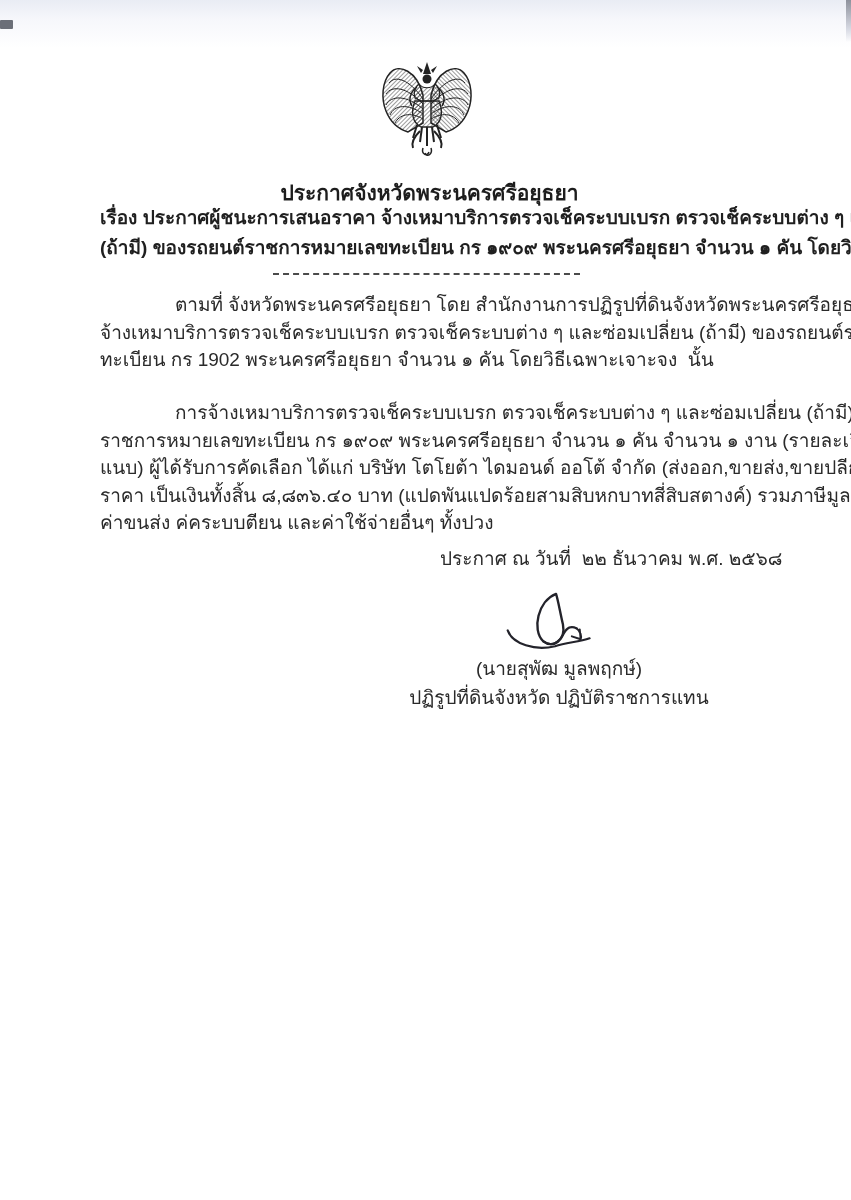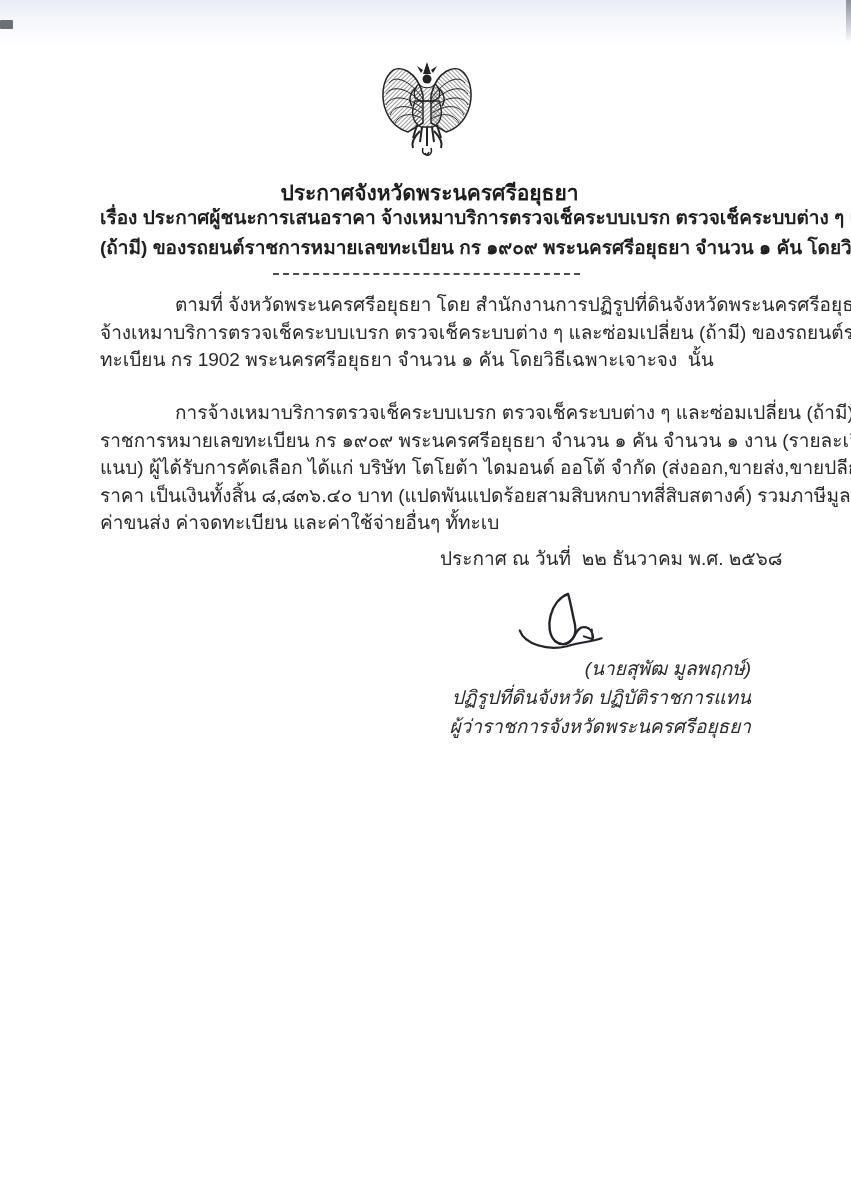--- a/index.html
+++ b/index.html
@@ -120,7 +120,7 @@
     <div class="line">ราชการหมายเลขทะเบียน กร ๑๙๐๙ พระนครศรีอยุธยา จำนวน ๑ คัน จำนวน ๑ งาน (รายละเอียดตามเอกสาร</div>
     <div class="line">แนบ) ผู้ได้รับการคัดเลือก ได้แก่ บริษัท โตโยต้า ไดมอนด์ ออโต้ จำกัด (ส่งออก,ขายส่ง,ขายปลีก,ให้บริการ) โดยเสนอ</div>
     <div class="line">ราคา เป็นเงินทั้งสิ้น ๘,๘๓๖.๔๐ บาท (แปดพันแปดร้อยสามสิบหกบาทสี่สิบสตางค์) รวมภาษีมูลค่าเพิ่มและภาษีอื่น</div>
-    <div class="line">ค่าขนส่ง ค่าจดทะเบียน และค่าใช้จ่ายอื่นๆ ทั้ทะเบ</div>
+    <div class="line">ค่าขนส่ง ค่คระบบตียน และค่าใช้จ่ายอื่นๆ ทั้งปวง</div>
   </div>
 
   <div class="announce">ประกาศ ณ วันที่  ๒๒ ธันวาคม พ.ศ. ๒๕๖๘</div>

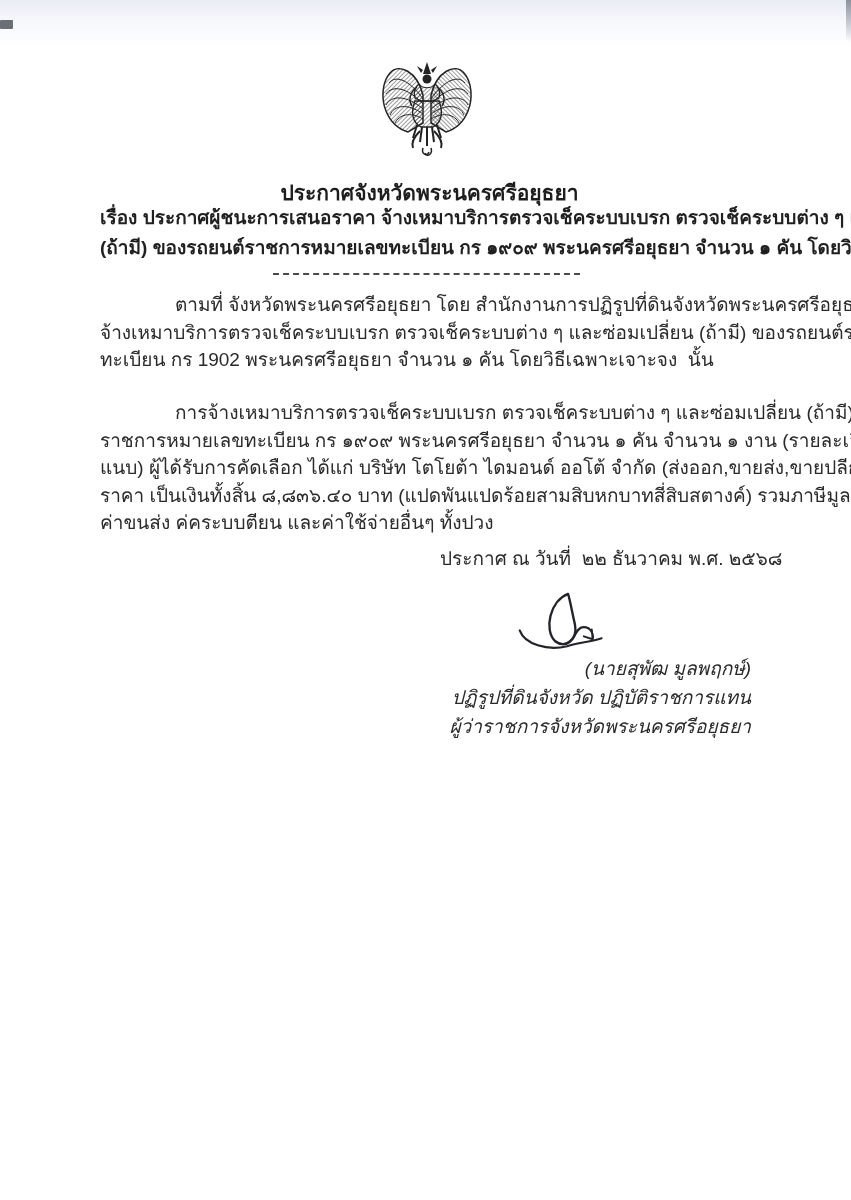--- a/index.html
+++ b/index.html
@@ -49,8 +49,8 @@
     font-size:19px;color:#2a2a2a;white-space:pre;
   }
   .sig-block{
-    position:absolute;left:391px;top:586px;width:360px;text-align:right;
-    font-size:19px;line-height:29px;color:#2a2a2a;font-style:italic;
+    position:absolute;left:379px;top:586px;width:360px;text-align:center;
+    font-size:19px;line-height:29px;color:#2a2a2a;
   }
   .sig-svg{display:block;margin:0 auto;width:130px;height:74px;}
   .sig-name{margin-top:-6px;white-space:pre;}

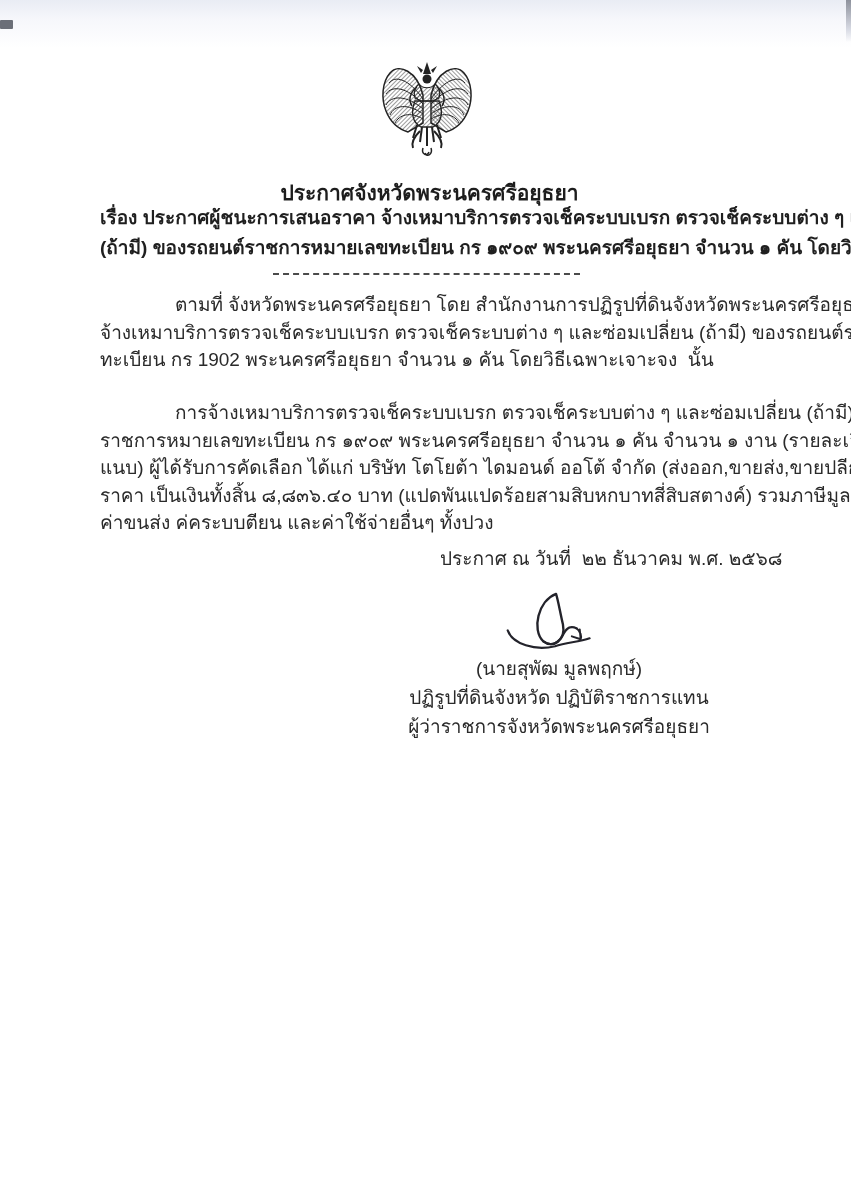--- a/index.html
+++ b/index.html
@@ -134,7 +134,6 @@
     </svg>
     <div class="sig-name">(นายสุพัฒ มูลพฤกษ์)</div>
     <div class="sig-title">ปฏิรูปที่ดินจังหวัด ปฏิบัติราชการแทน</div>
-    <div class="sig-title">ผู้ว่าราชการจังหวัดพระนครศรีอยุธยา</div>
   </div>
 
 </div>

